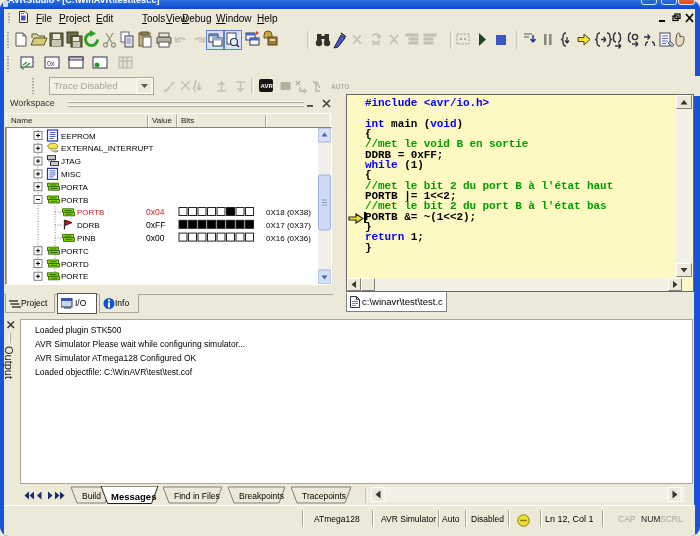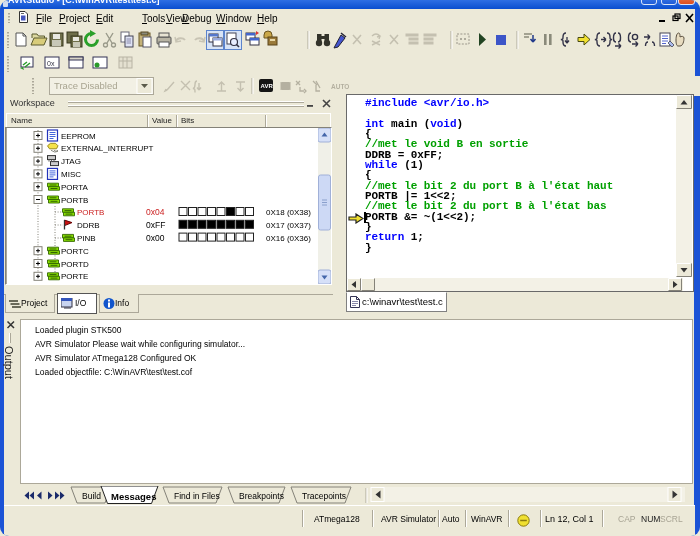--- a/index.html
+++ b/index.html
@@ -27,7 +27,7 @@
 #wsscroll { left:318px; top:128px; width:13px; height:156px; background:#f6f5ee; }
 #wstabs { left:4px; top:293px; width:329px; height:22px; }
 
-#editor { left:346px; top:94px; width:348px; height:198px; border:1px solid #696969; background:#ffffff; }
+#editor { left:346px; top:94px; width:348px; height:198px; border:1px solid #696969; background:#fef9c3; }
 #edvsb { left:676px; top:95px; width:16px; height:182px; }
 #edhsb { left:347px; top:278px; width:336px; height:13px; }
 #edtabs { left:346px; top:292px; width:348px; height:22px; }

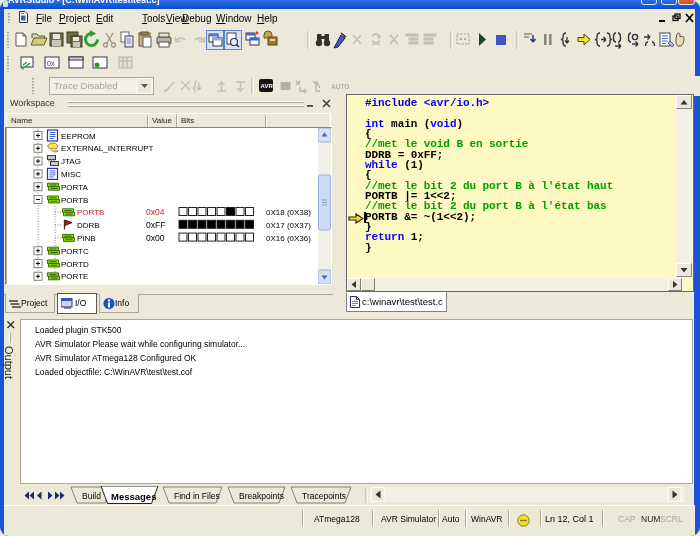--- a/index.html
+++ b/index.html
@@ -599,7 +599,7 @@
     <span class="abs sfield" style="left:310px;">ATmega128</span>
     <span class="abs sfield" style="left:377px;">AVR Simulator</span>
     <span class="abs sfield" style="left:438px;">Auto</span>
-    <span class="abs sfield" style="left:467px;">WinAVR</span>
+    <span class="abs sfield" style="left:467px;">Disabled</span>
     <svg class="abs" style="left:513px; top:8px;" width="13" height="13" viewBox="0 0 13 13">
       <circle cx="6.5" cy="6.5" r="5.7" fill="#f0e030" stroke="#8a7a10"></circle>
       <line x1="3.2" y1="6.5" x2="9.8" y2="6.5" stroke="#8a7a10" stroke-width="1.5"></line>

